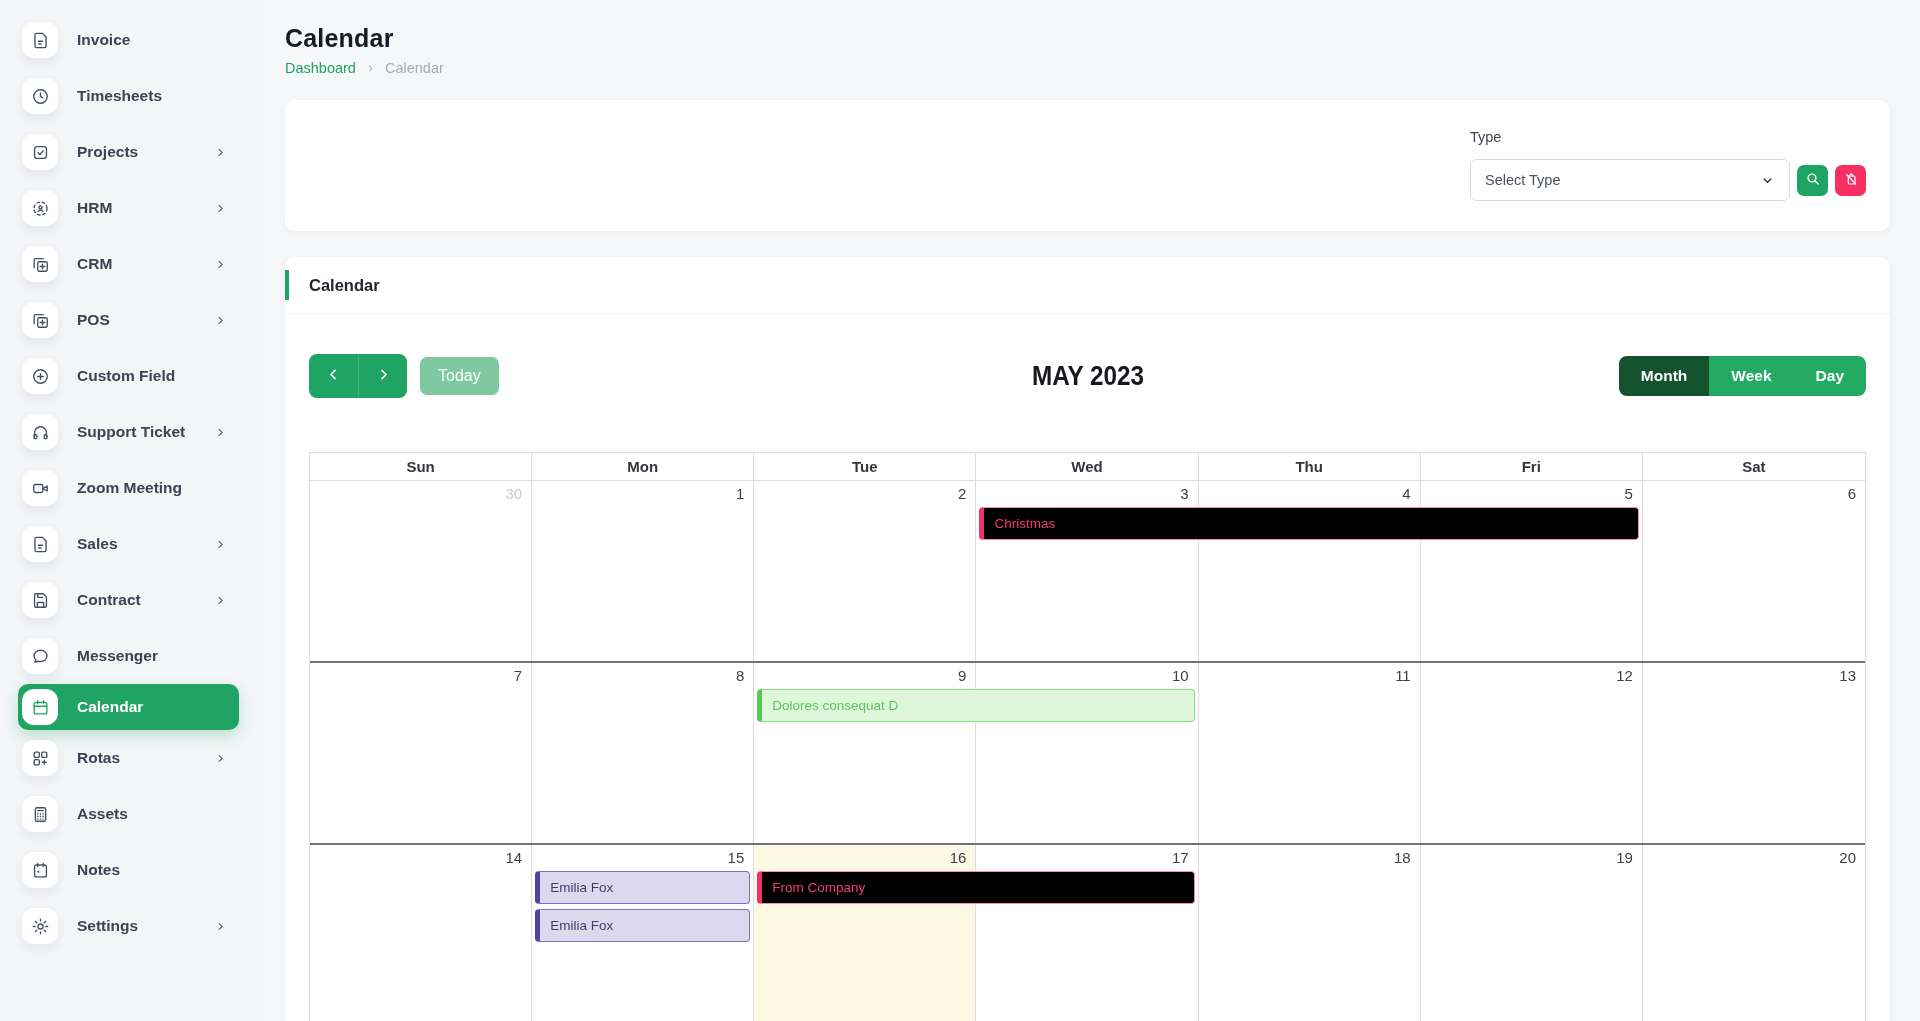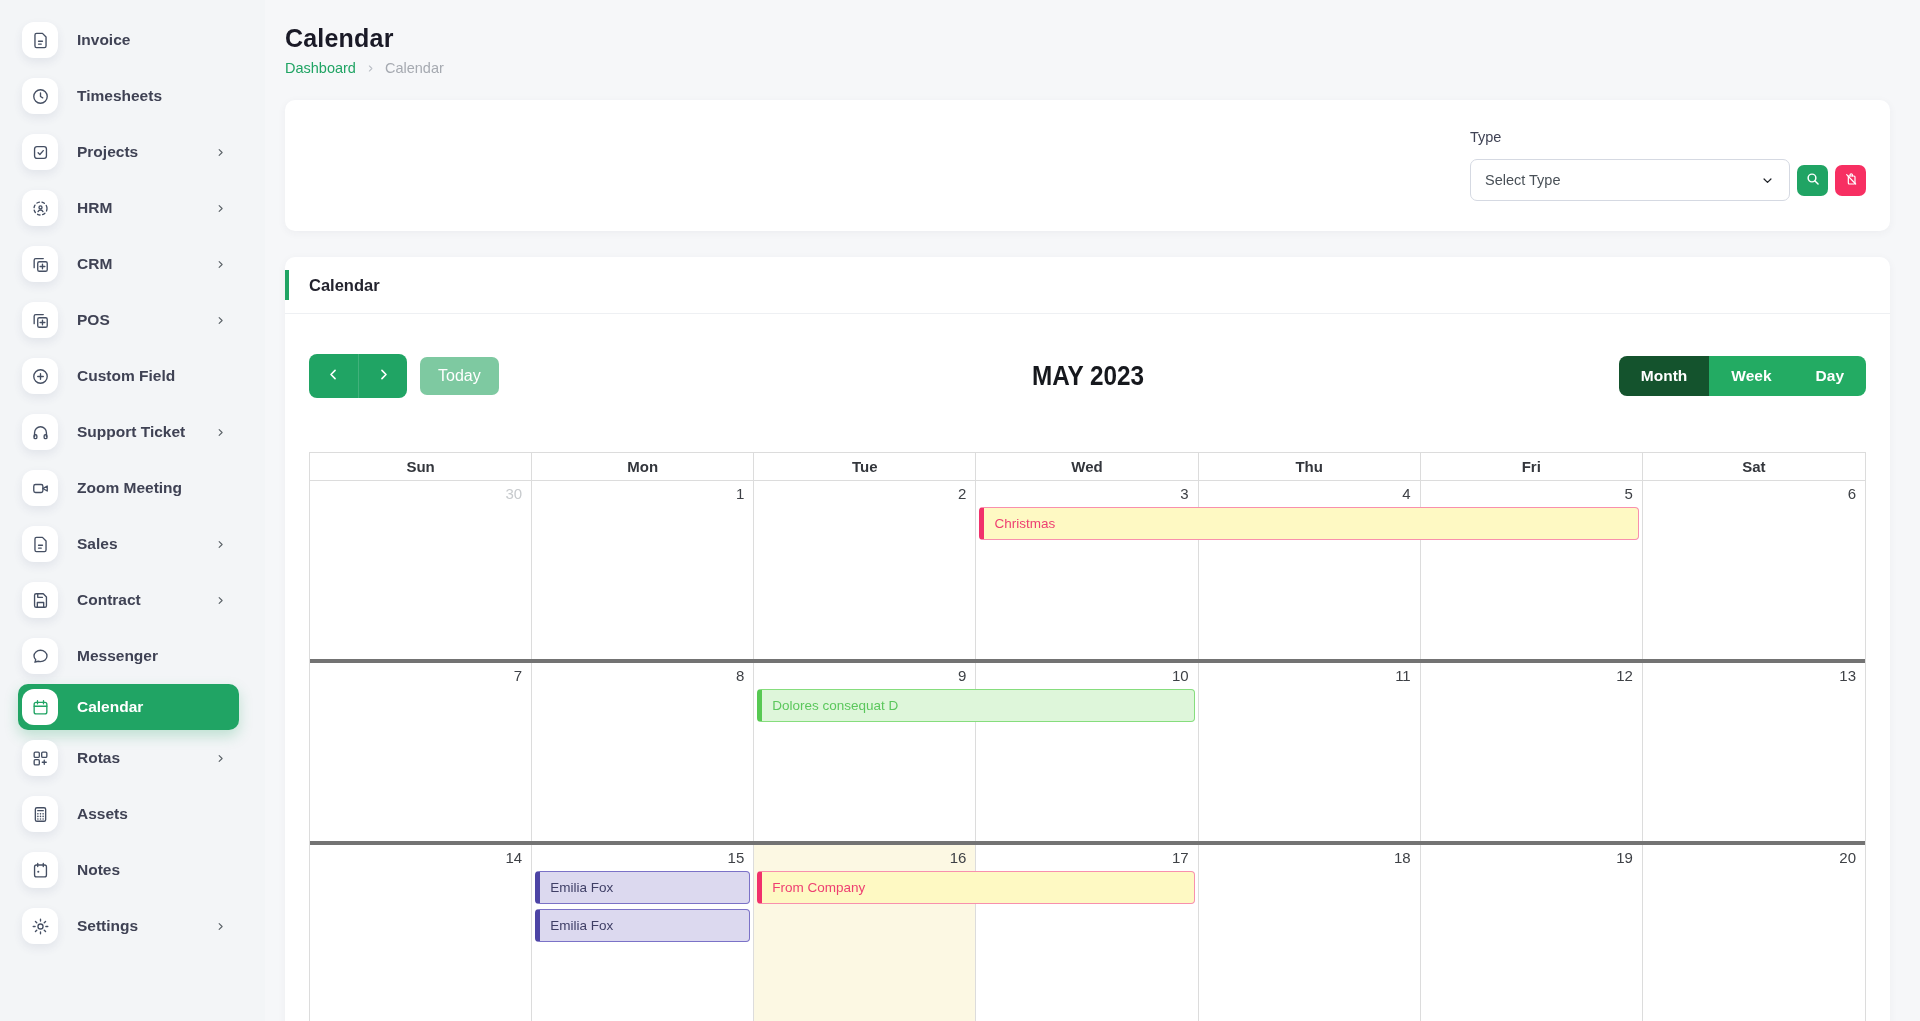--- a/index.html
+++ b/index.html
@@ -75,7 +75,7 @@
   .gh-cell { height:27px; line-height:27px; text-align:center; font-size:15px; font-weight:700; color:#33363c;
              border-right:1px solid #dcdcdc; }
   .gh-cell:last-child { border-right:none; }
-  .week { position:relative; height:182px; border-bottom:4px solid #737373; }
+  .week { position:relative; height:182px; border-bottom:2px solid #737373; }
   .week:last-child { border-bottom:none; }
   .week-cells { position:absolute; inset:0; display:grid; grid-template-columns:repeat(7,1fr); }
   .cell { border-right:1px solid #dcdcdc; text-align:right; padding:4px 9px 0 0; font-size:15px; color:#3e4146; }

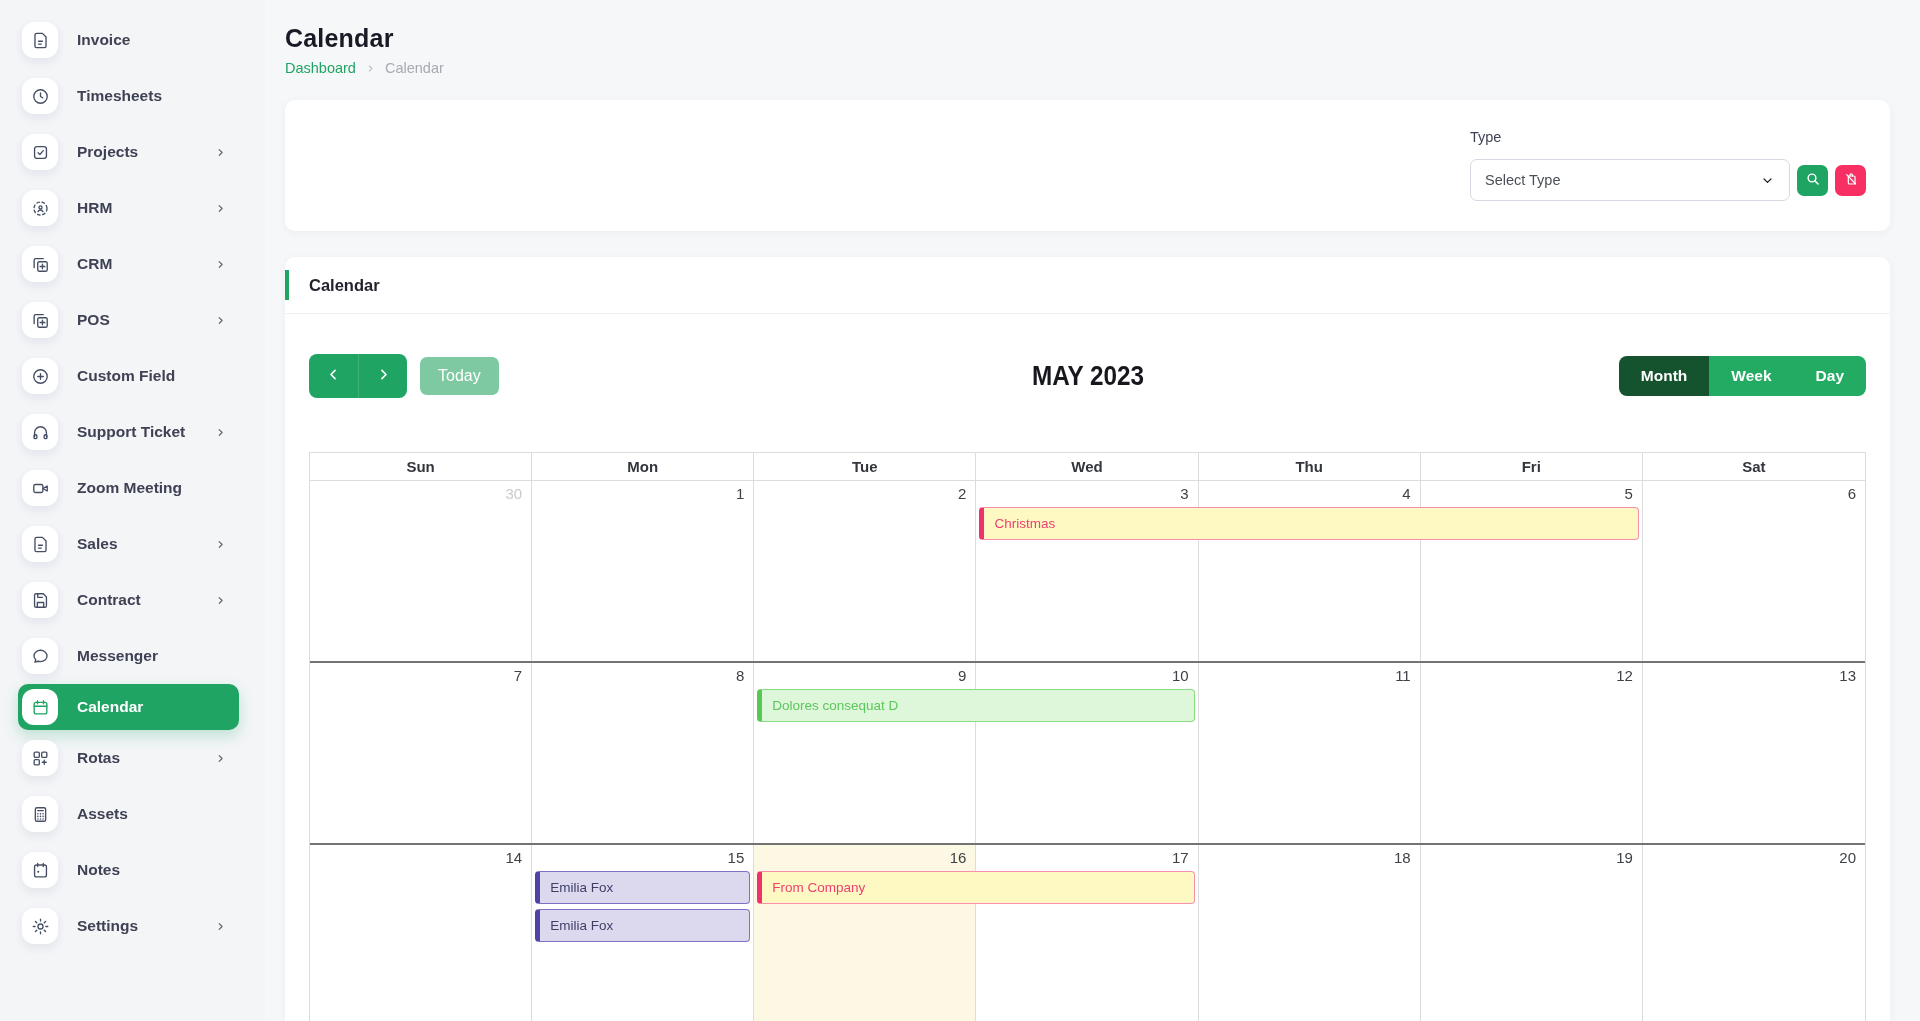--- a/index.html
+++ b/index.html
@@ -85,7 +85,7 @@
   .event { position:absolute; height:33px; border-radius:4px; display:flex; align-items:center;
            font-size:13.5px; padding-left:10px; border:1px solid; border-left-width:5px;
            white-space:nowrap; overflow:hidden; cursor:pointer; }
-  .ev-pink   { background:#fef9c3; border-color:#f890ad; border-left-color:#f1316b; color:#ee3f72; }
+  .ev-pink   { background:#000000; border-color:#f890ad; border-left-color:#f1316b; color:#ee3f72; }
   .ev-green  { background:#def6da; border-color:#86dd7d; border-left-color:#57c952; color:#5bc75c; }
   .ev-purple { background:#dcd9ef; border-color:#7b72c7; border-left-color:#4d44a5; color:#3f3f66; }
 </style>

